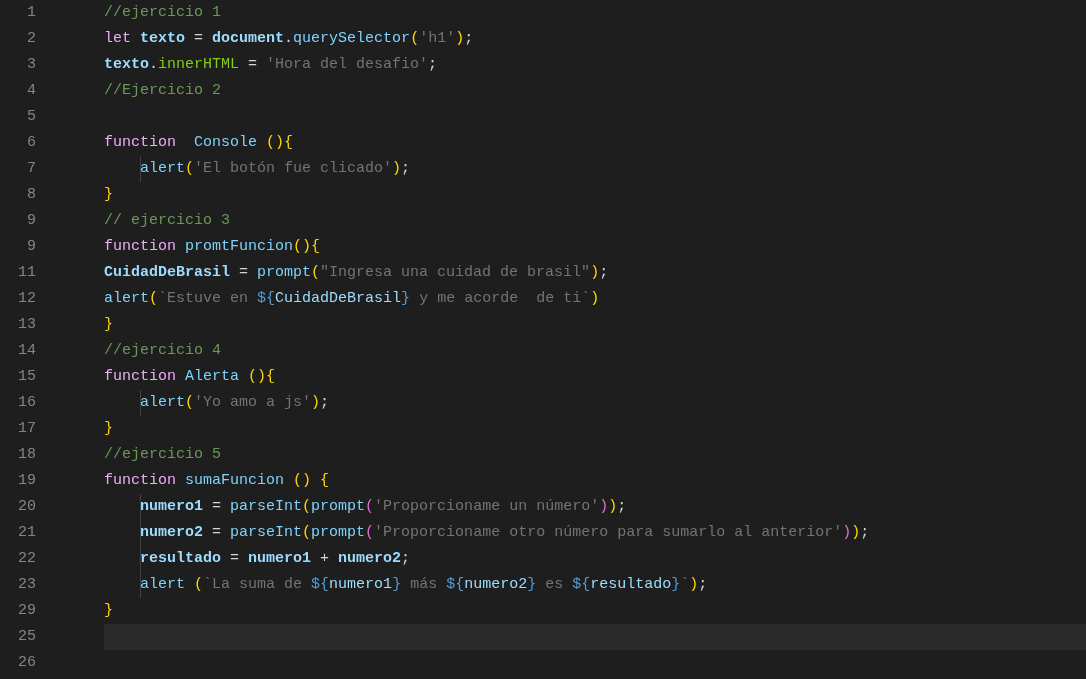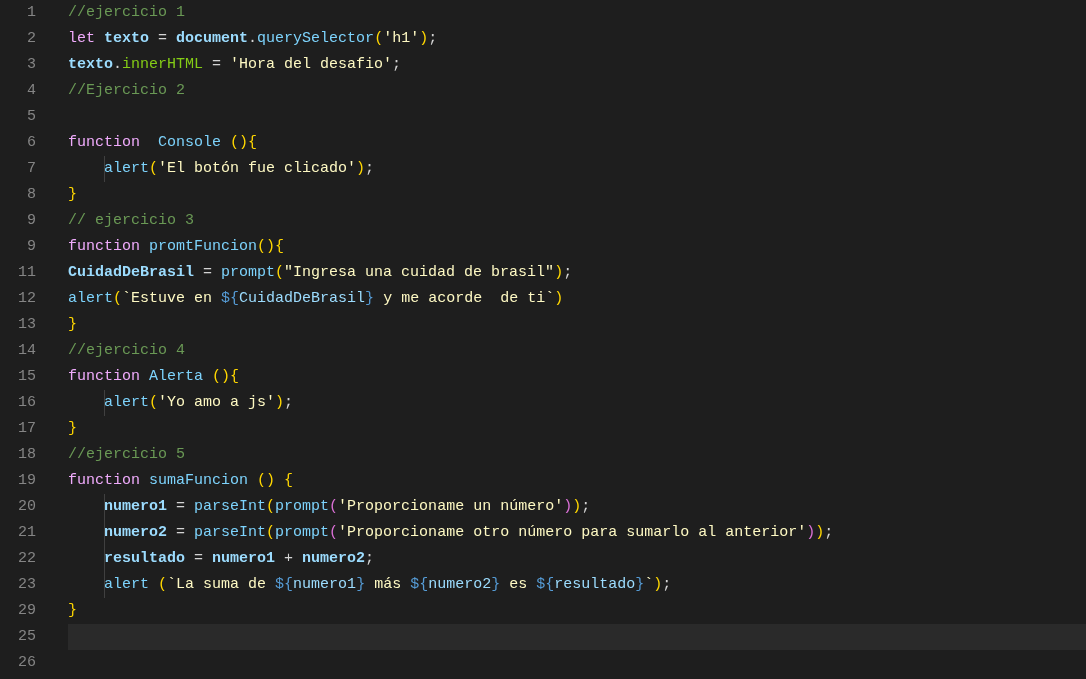--- a/index.html
+++ b/index.html
@@ -31,6 +31,7 @@
   .code .line {
     height: 26px;
     position: relative;
+    margin-left: 36px;
   }
   .code .line.active {
     background: #2a2a2a;

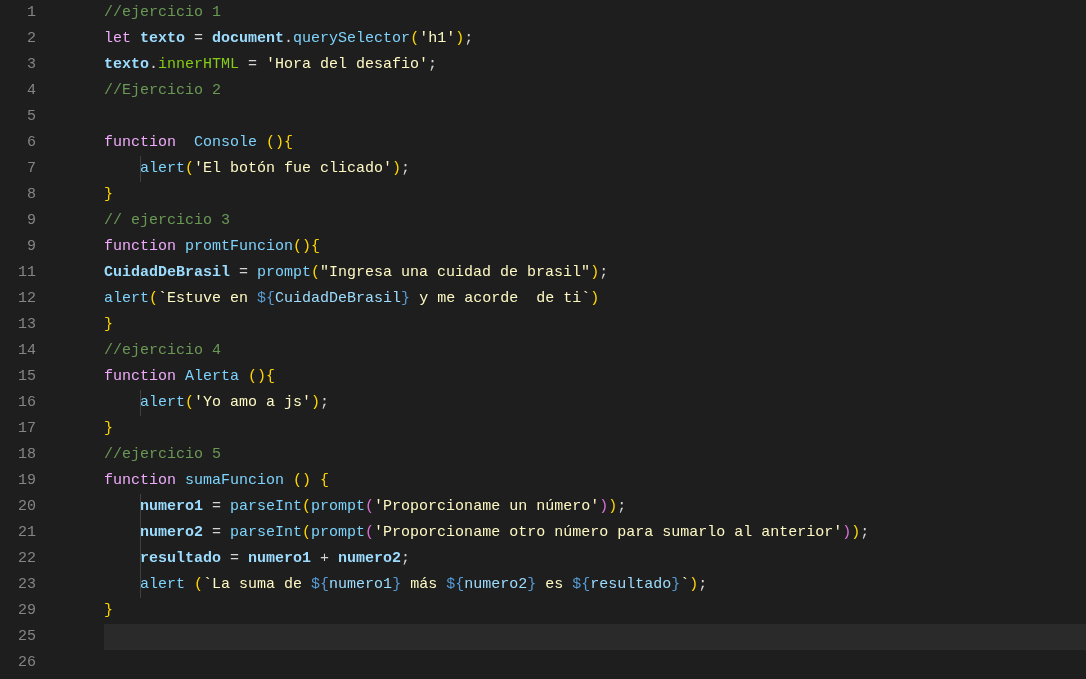--- a/index.html
+++ b/index.html
@@ -48,7 +48,7 @@
   .tok-var     { color: #9cdcfe; font-weight: bold; }
   .tok-prop    { color: #84cc16; }
   .tok-func    { color: #7dd3fc; }
-  .tok-string  { color: #fef9c3; }
+  .tok-string  { color: #737373; }
   .tok-op      { color: #d4d4d4; }
   .tok-punc    { color: #d4d4d4; }
   .tok-brace   { color: #ffd700; }

